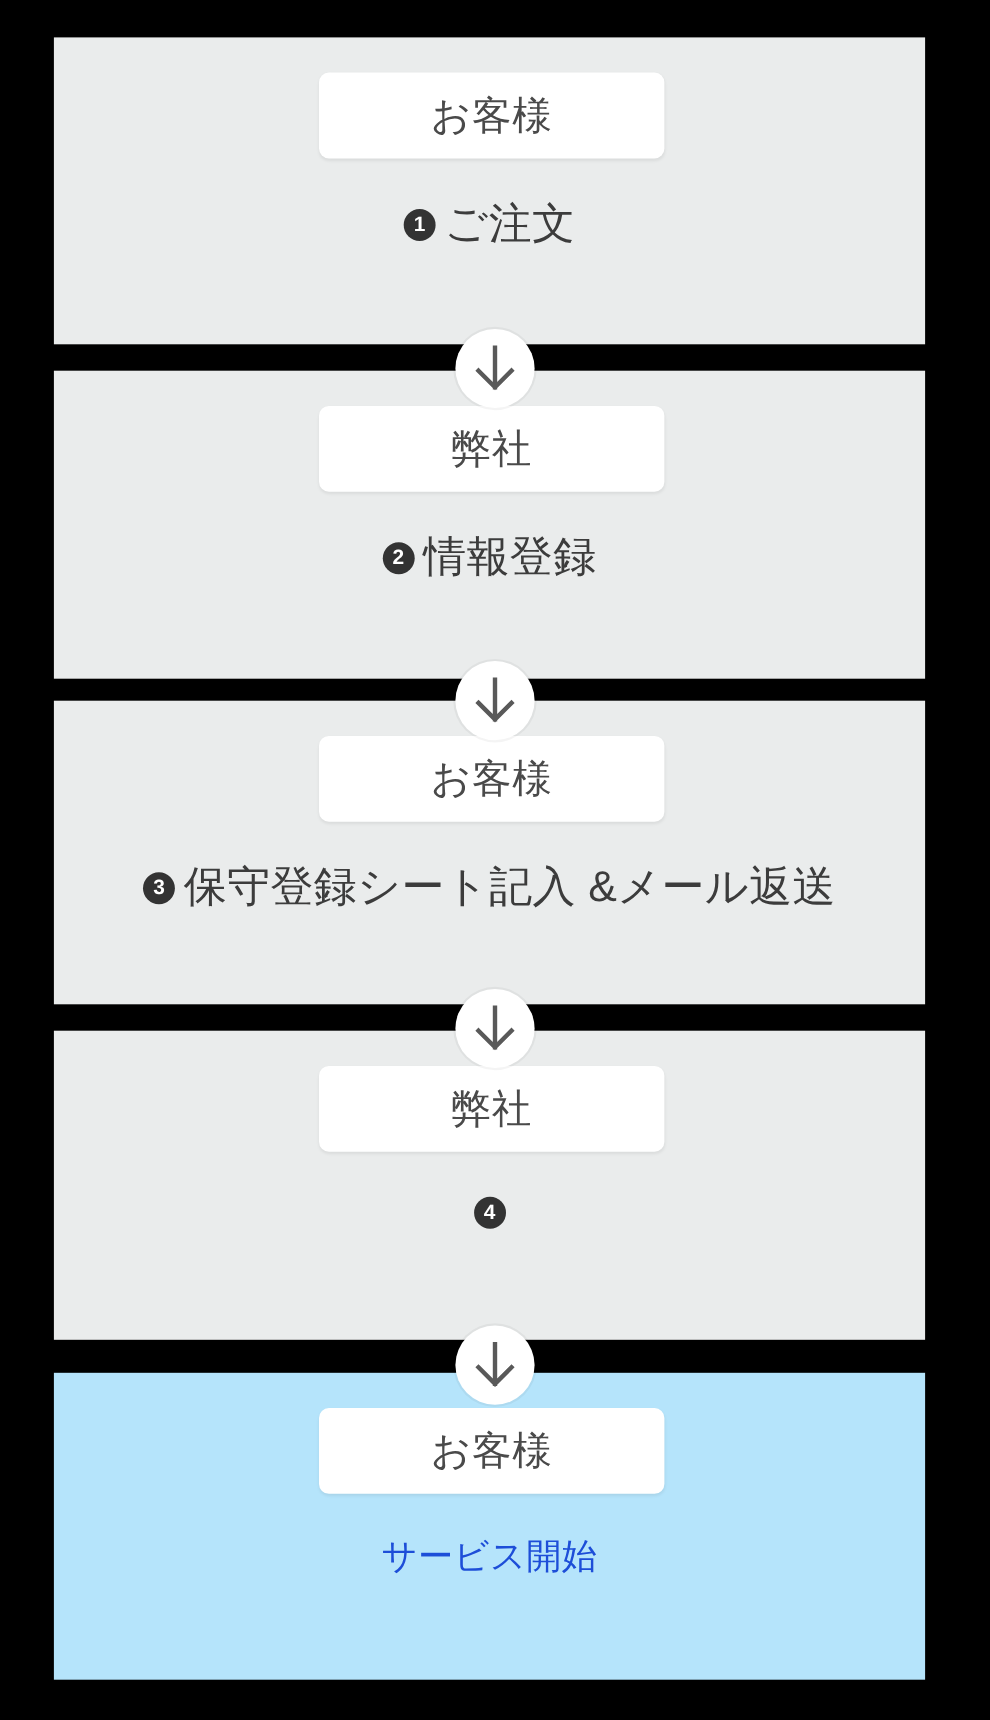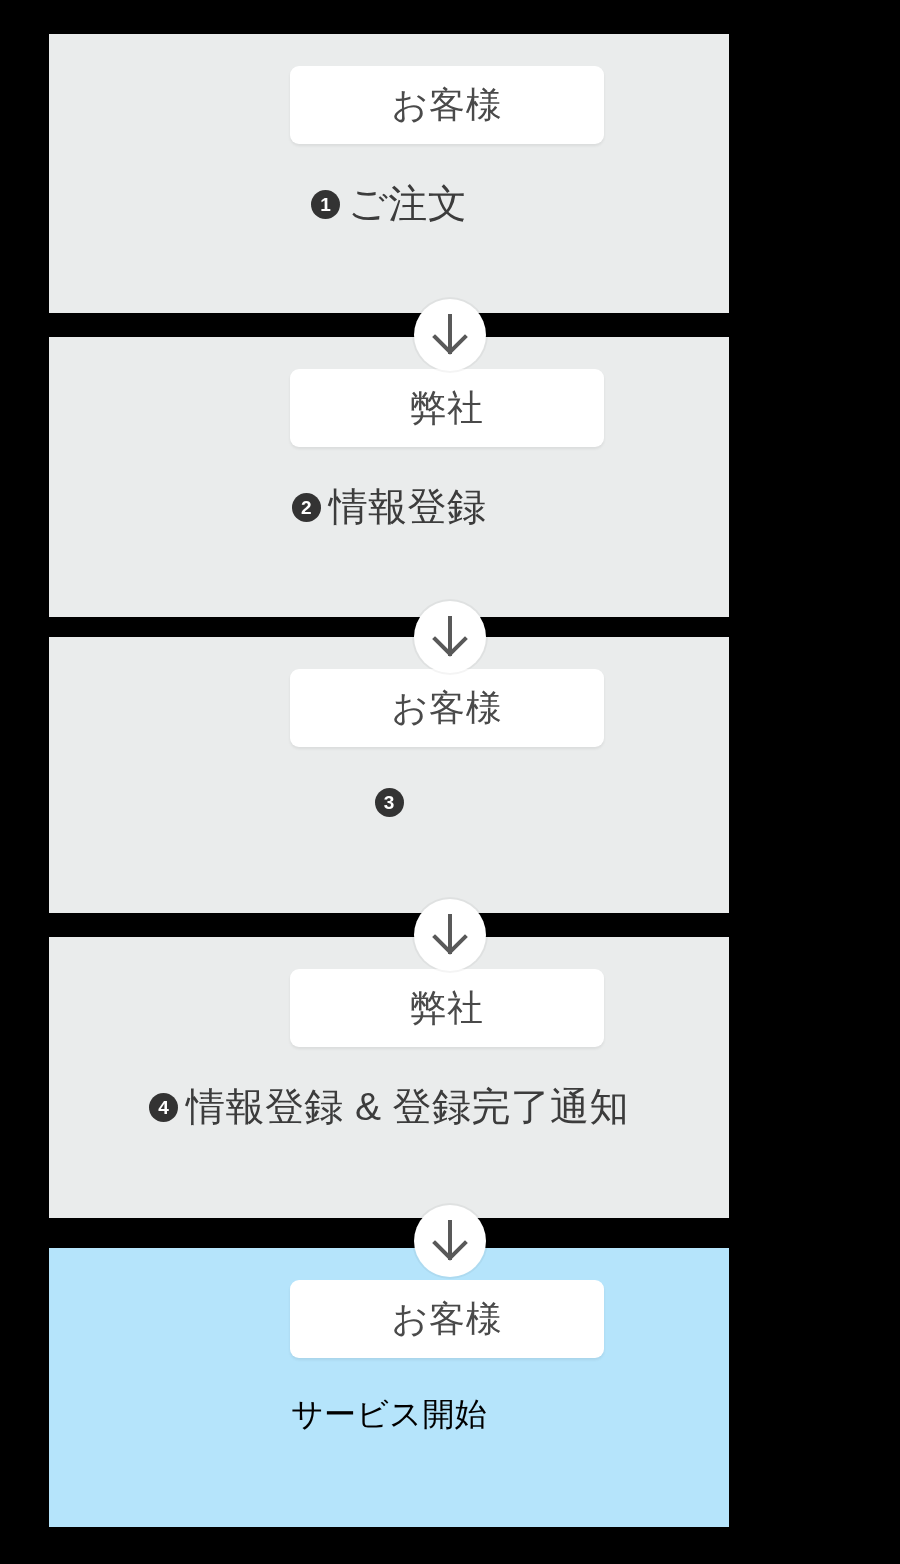--- a/index.html
+++ b/index.html
@@ -23,7 +23,7 @@
   .step-panel {
     position: absolute;
     left: 49px;
-    width: 680px;
+    width: 792px;
     box-sizing: border-box;
     background: #EAECEC;
   }

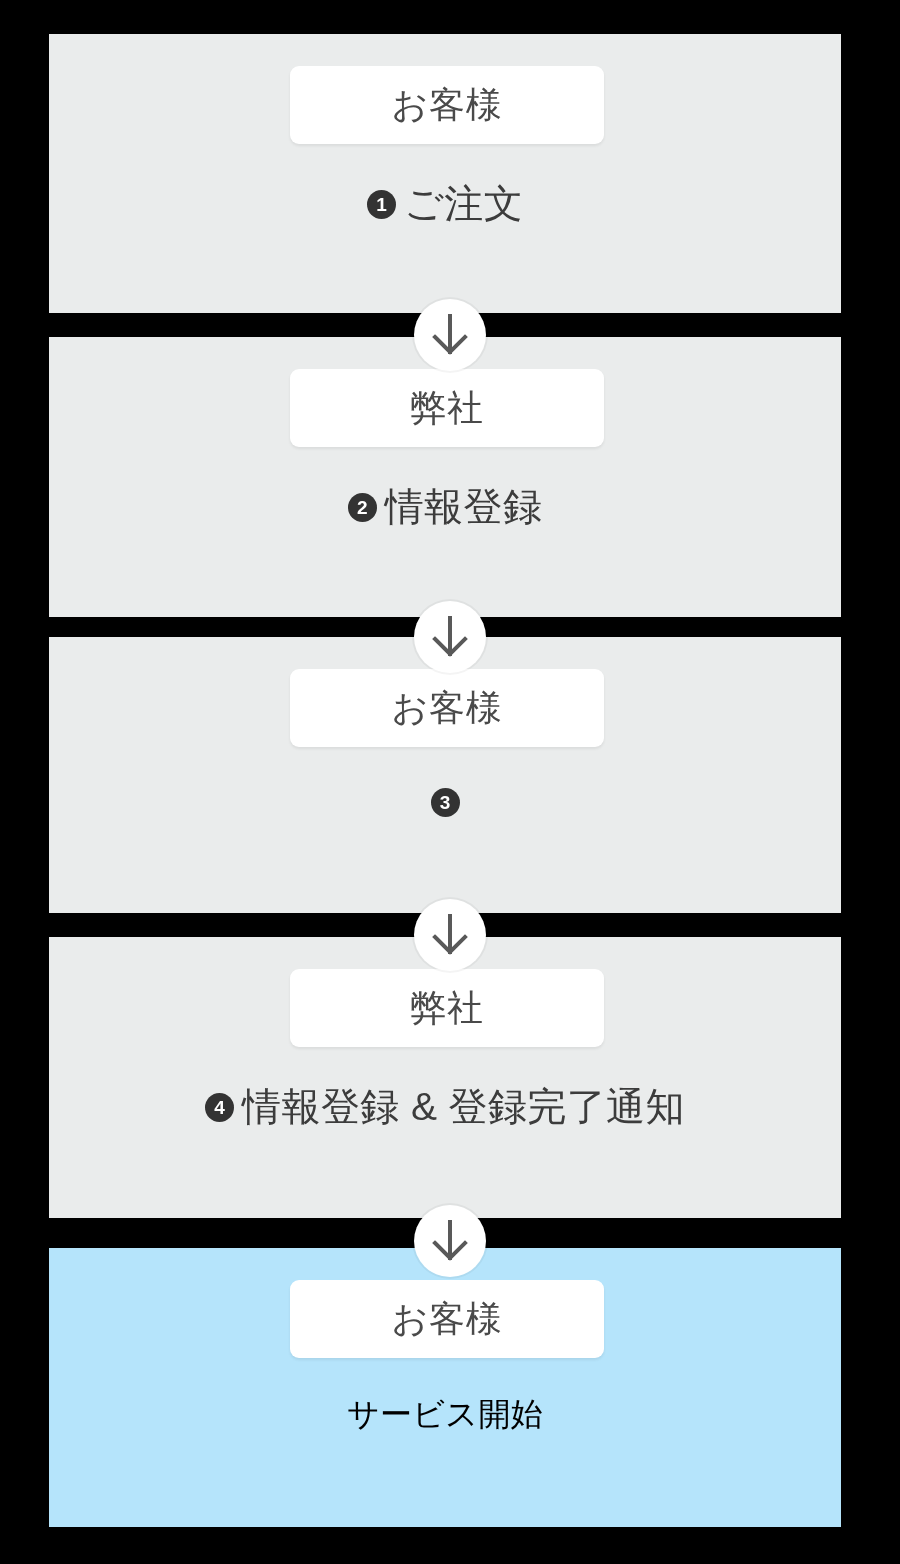--- a/index.html
+++ b/index.html
@@ -158,6 +158,7 @@
     </div>
     <div class="step-desc">
       <span class="step-badge">3</span>
+      <span class="step-text">保守登録シート記入 &amp;メール返送</span>
     </div>
   </div>
 

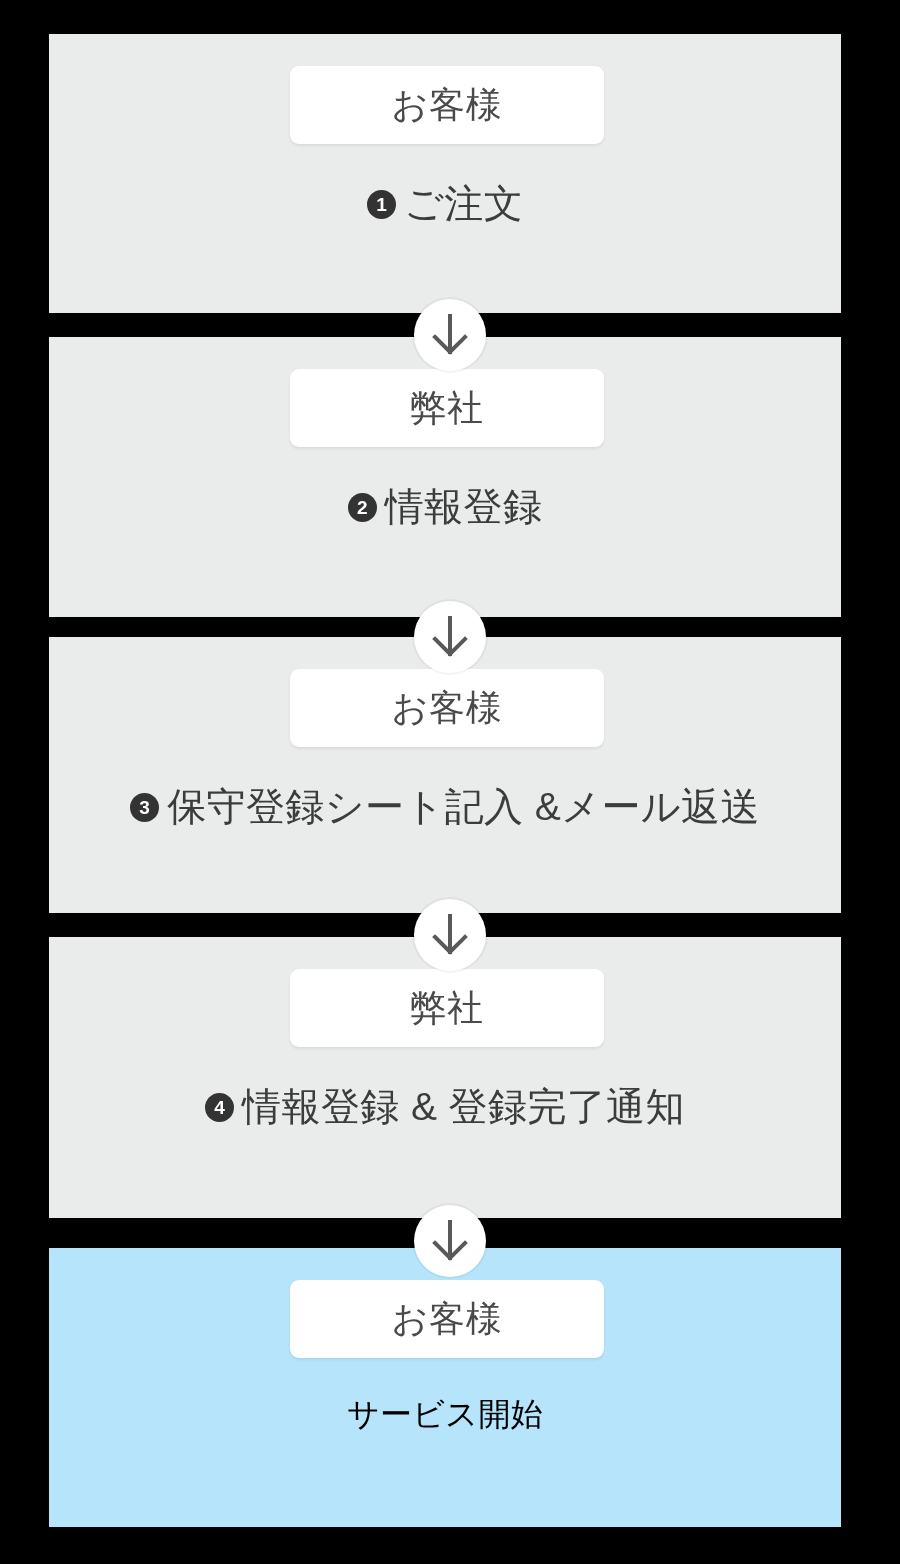--- a/index.html
+++ b/index.html
@@ -176,7 +176,6 @@
     </div>
     <div class="step-desc">
       <span class="step-badge">4</span>
-      <span class="step-text">情報登録 &amp; 登録完了通知</span>
     </div>
   </div>
 

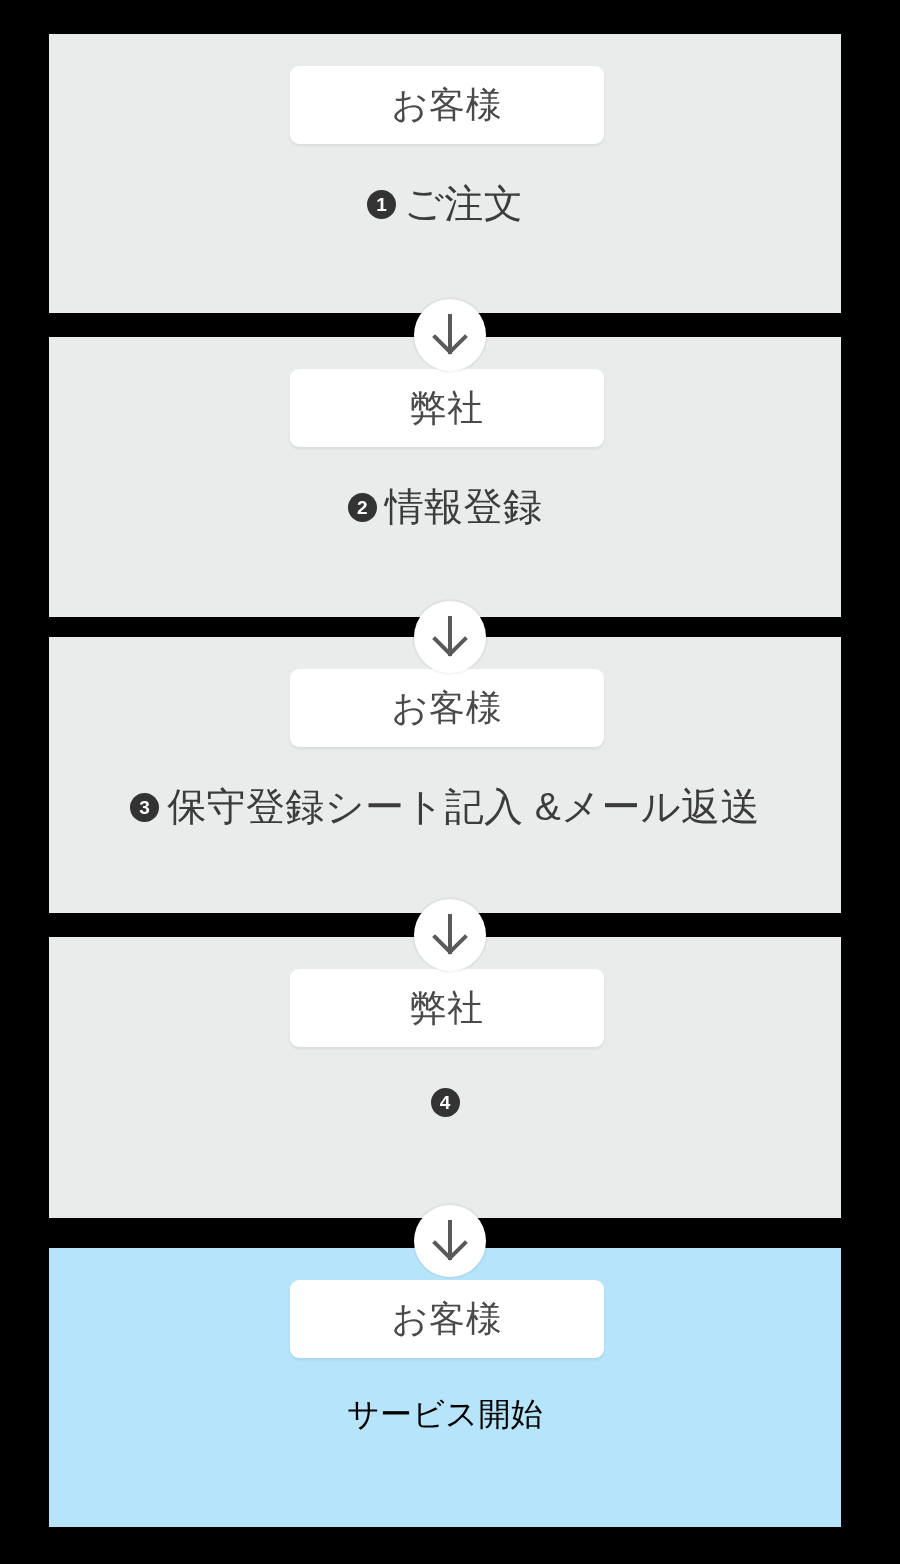--- a/index.html
+++ b/index.html
@@ -90,7 +90,7 @@
   }
   .step-desc.is-plain .step-text {
     font-size: 32px;
-    color: #000000;
+    color: #1d4ed8;
   }
 
   

